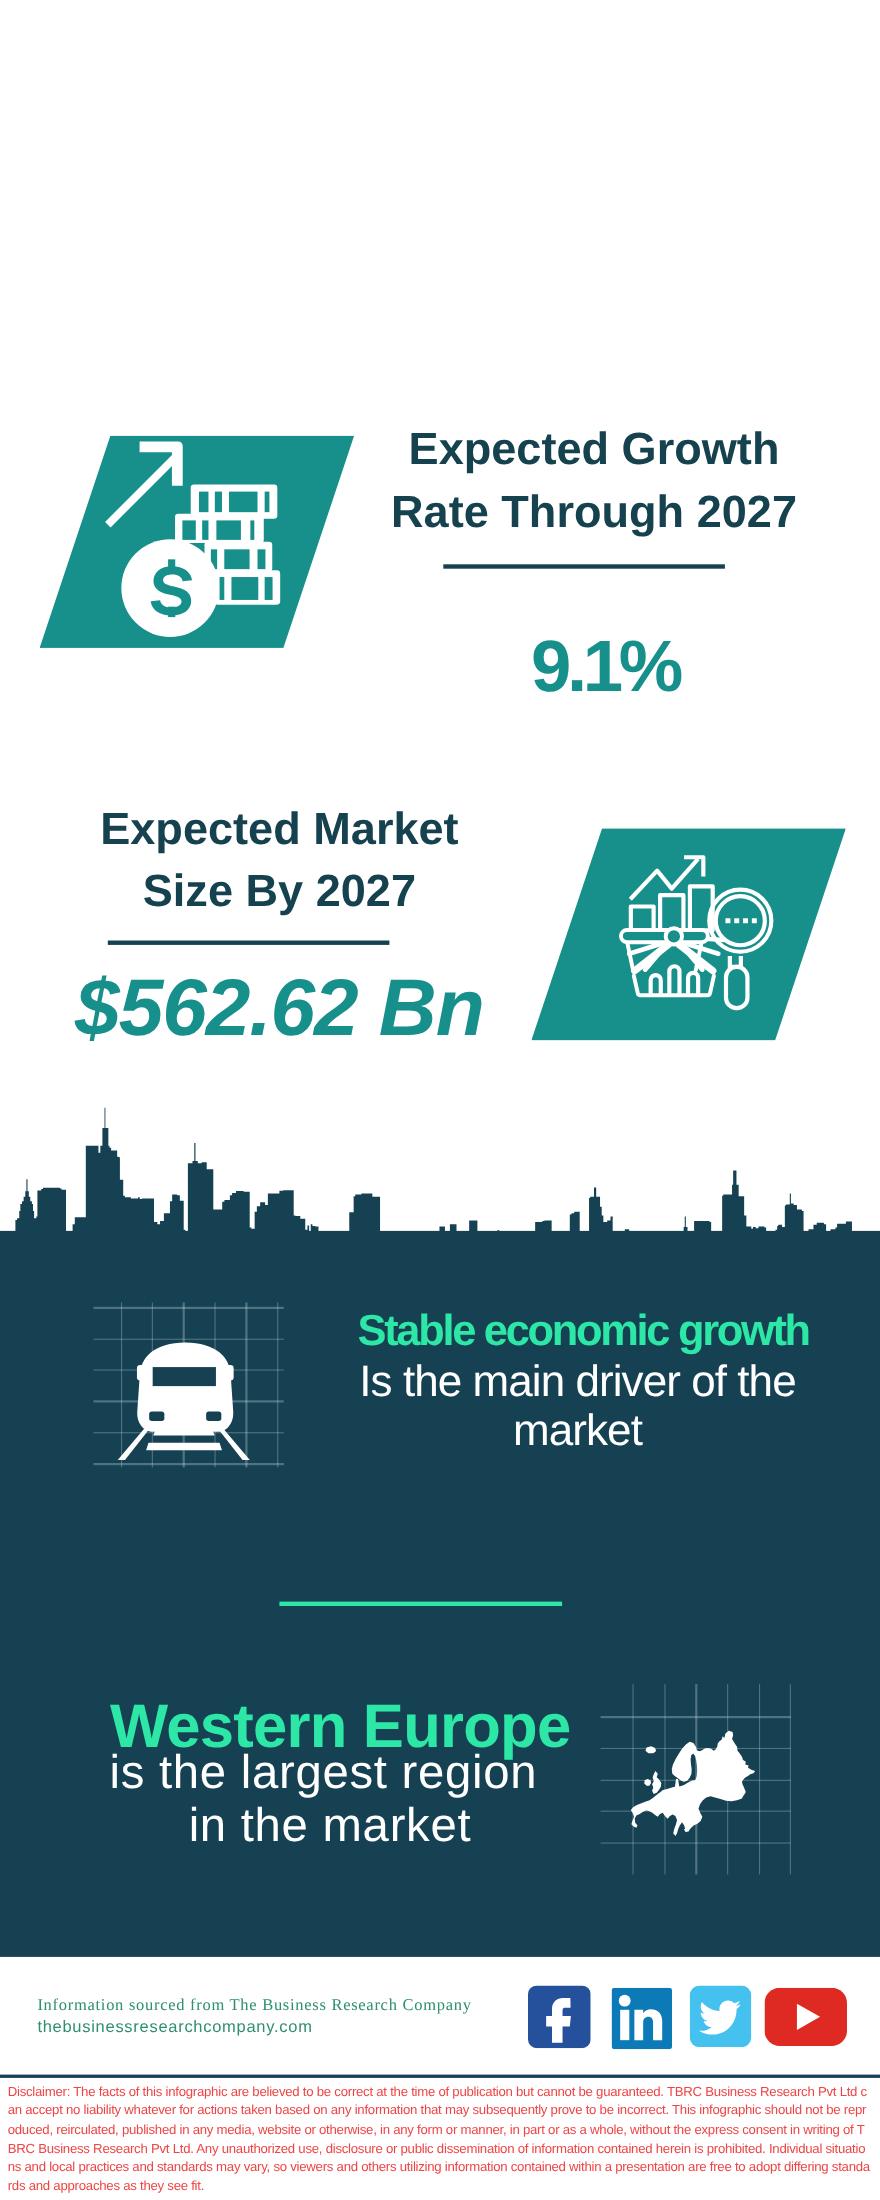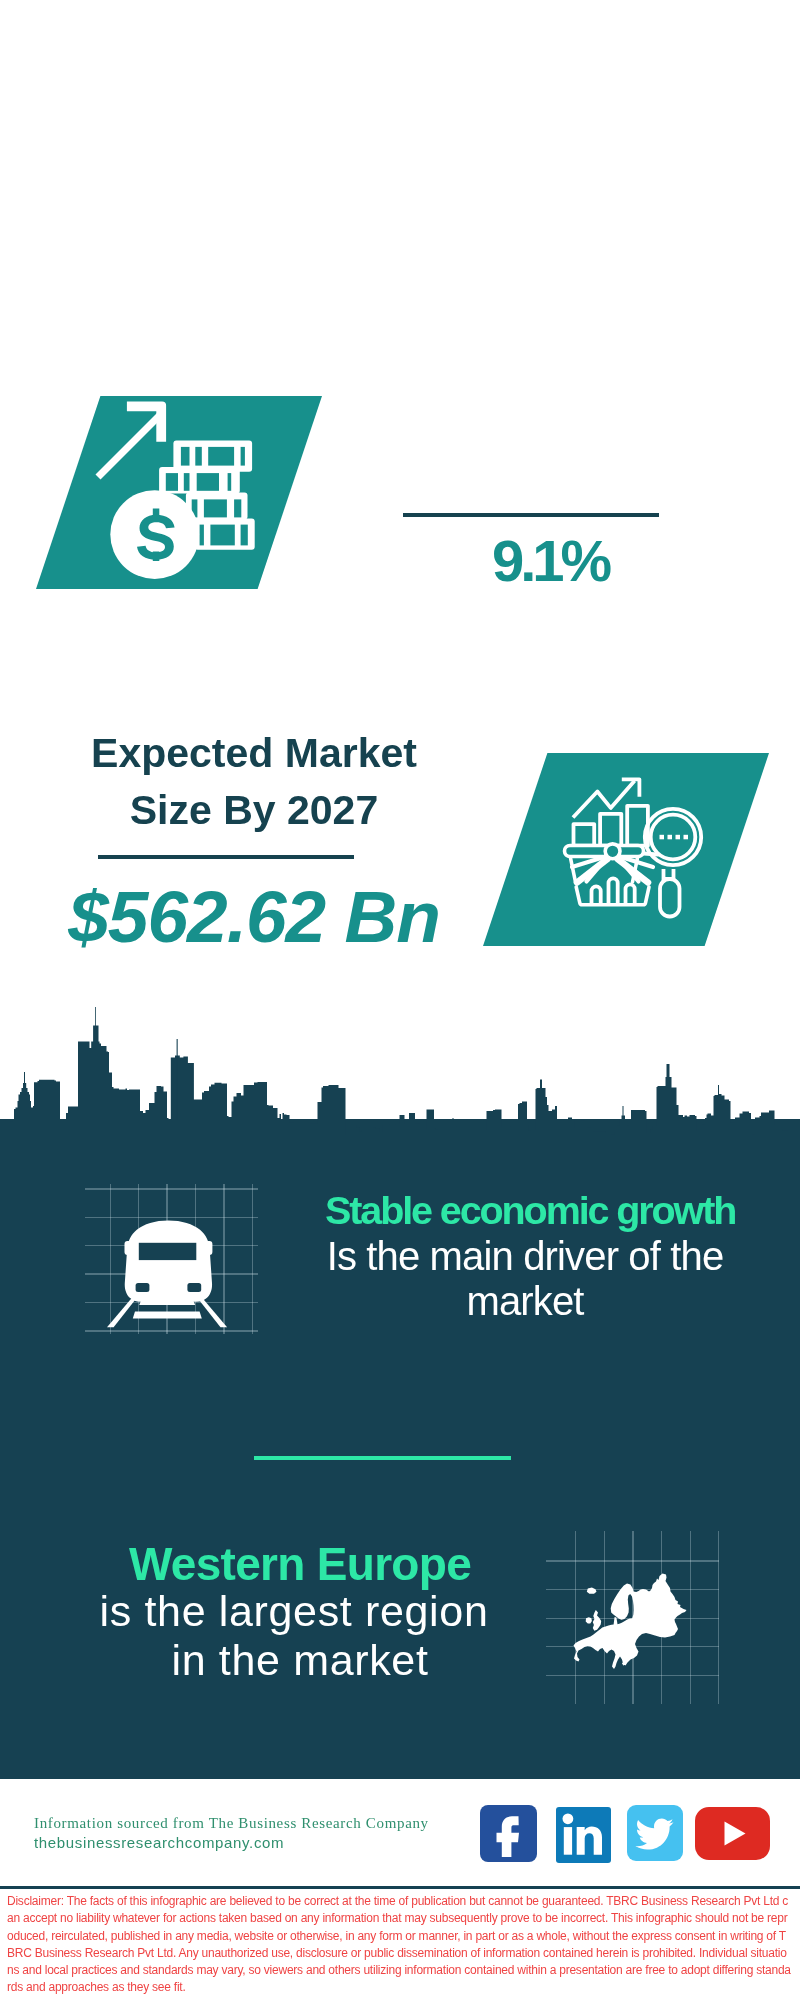--- a/index.html
+++ b/index.html
@@ -87,6 +87,10 @@
     </svg>
   </div>
 
+  <div class="stat-head" style="left:340px; top:380px; width:400px;">
+    <div>Expected Growth</div>
+    <div>Rate Through 2027</div>
+  </div>
   <div class="stat-rule" style="left:403px; top:513px; width:256px;"></div>
   <div class="stat-val" style="left:350px; top:532px; width:400px; font-size:58px; letter-spacing:-4px;">9.1%</div>
 

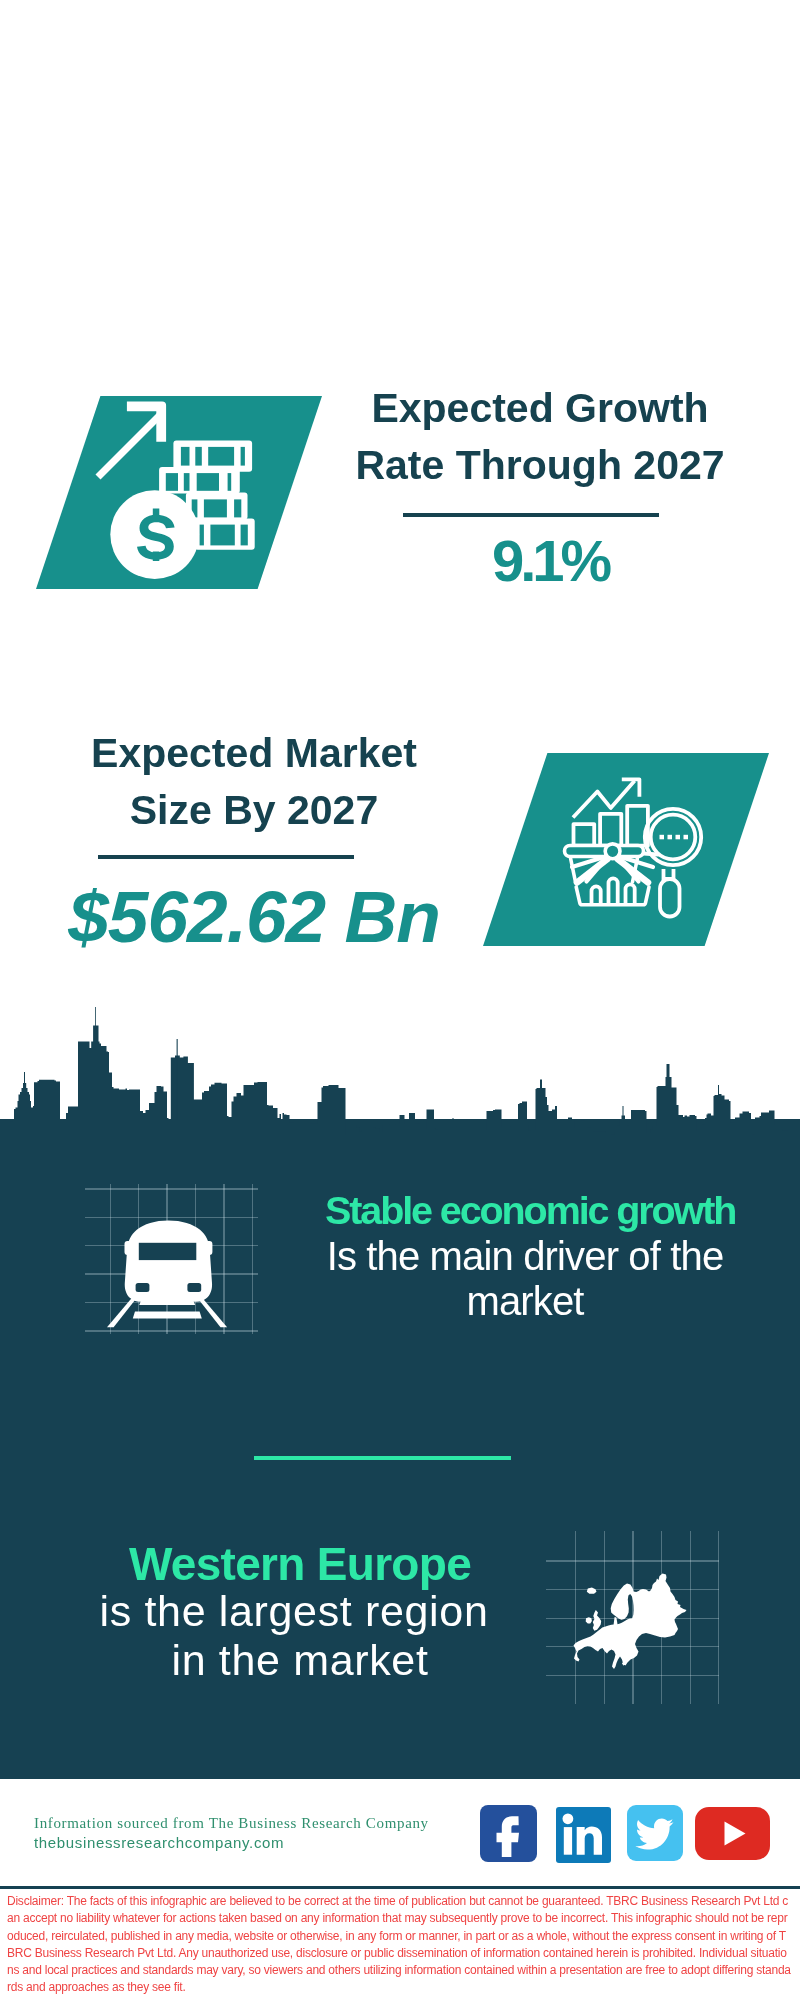--- a/index.html
+++ b/index.html
@@ -92,7 +92,7 @@
     <div>Rate Through 2027</div>
   </div>
   <div class="stat-rule" style="left:403px; top:513px; width:256px;"></div>
-  <div class="stat-val" style="left:350px; top:532px; width:400px; font-size:58px; letter-spacing:-4px;">9.1%</div>
+  <div class="stat-val" style="left:350px; top:572px; width:400px; font-size:66px; letter-spacing:-4px;">9.1%</div>
 
   <div class="para" style="left:483px; top:753px; width:286px; height:193px;
               clip-path:polygon(64.4px 0, 286px 0, 221.6px 193px, 0 193px);">

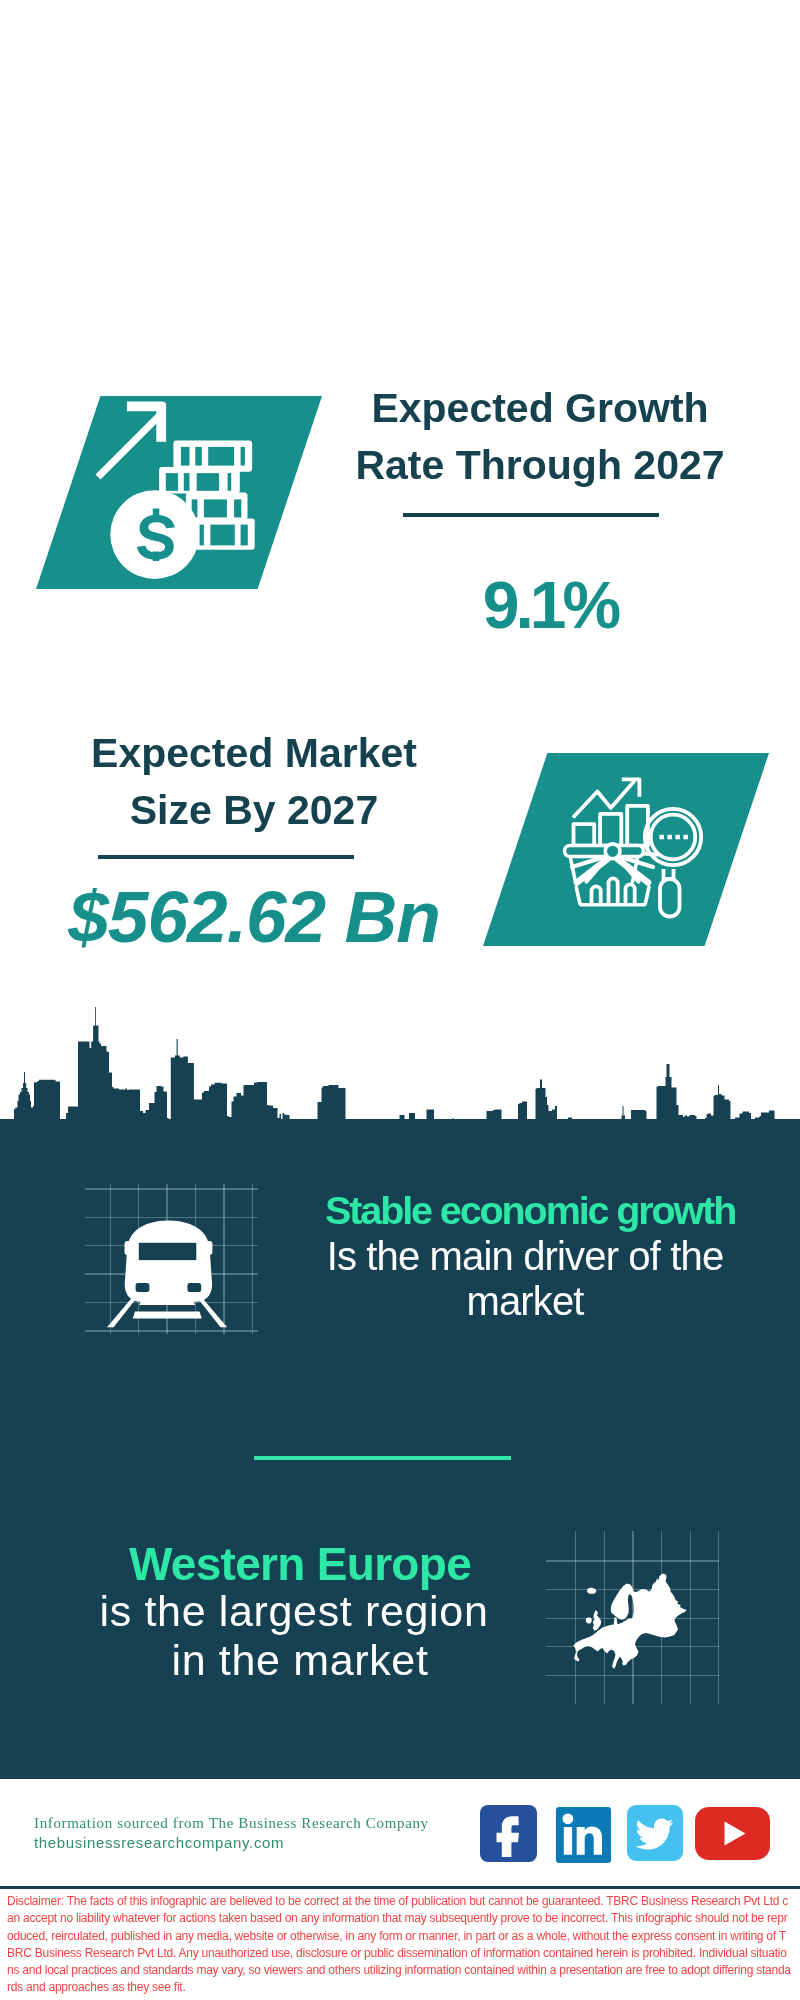--- a/index.html
+++ b/index.html
@@ -213,7 +213,7 @@
     <path d="M662.5,1573.5 666.0,1574.5 666.5,1577.5 665.5,1581.0 668.0,1585.0 670.0,1588.0 670.5,1591.5 672.5,1594.0 674.5,1597.0 675.5,1600.0 678.0,1601.5 677.5,1604.0 680.5,1605.0 680.0,1607.0 683.5,1609.0 686.5,1610.0 685.0,1612.0 682.0,1613.0 680.0,1614.5 677.5,1616.0 676.0,1617.5 674.5,1619.5 675.0,1622.0 676.0,1624.0 677.0,1626.5 678.0,1629.0 677.0,1631.0 675.5,1633.0 674.5,1635.0 670.0,1636.5 665.0,1637.5 660.0,1637.0 655.0,1635.5 650.0,1634.0 646.0,1633.0 642.0,1634.0 639.0,1636.5 636.5,1640.0 635.0,1644.0 636.5,1648.0 638.5,1651.5 637.0,1655.5 634.0,1658.0 630.5,1659.5 627.5,1662.5 625.5,1665.5 623.0,1663.5 622.0,1659.5 620.0,1656.5 618.0,1659.5 616.5,1663.0 615.5,1666.5 614.0,1669.0 612.0,1666.5 613.0,1662.5 614.5,1658.5 615.5,1654.5 614.0,1651.0 611.5,1649.5 609.0,1651.0 607.0,1653.5 604.5,1651.0 602.5,1648.0 600.0,1649.0 598.0,1651.5 595.5,1650.0 593.0,1648.0 590.5,1646.5 587.5,1646.0 584.5,1647.0 581.5,1649.0 578.5,1650.5 577.0,1653.5 577.5,1657.0 579.5,1659.5 578.5,1661.5 576.0,1660.5 574.0,1658.5 575.0,1655.0 576.5,1651.5 575.0,1648.0 573.5,1645.5 575.5,1643.0 579.0,1641.0 582.5,1639.5 586.5,1638.0 590.5,1636.5 593.5,1634.5 596.0,1632.5 598.5,1630.5 600.5,1629.0 602.3,1627.6 605.5,1626.6 608.5,1625.6 611.5,1624.8 613.6,1624.4 614.1,1620.5 614.6,1617.0 616.4,1617.4 617.0,1621.0 617.5,1624.2 620.0,1623.4 622.2,1622.5 624.8,1620.9 627.2,1619.5 629.8,1618.6 632.2,1618.2 633.4,1614.5 633.8,1610.0 633.6,1605.5 633.0,1601.0 632.0,1596.5 630.2,1594.0 628.4,1595.6 627.8,1599.5 628.2,1604.0 628.8,1608.5 628.6,1612.6 627.0,1616.2 624.4,1619.0 621.4,1619.8 618.6,1618.4 616.0,1616.4 613.4,1614.6 611.2,1612.4 610.7,1608.2 611.8,1604.0 614.2,1599.2 617.2,1594.2 620.4,1589.4 623.8,1585.6 627.0,1583.4 630.4,1584.6 632.6,1588.0 633.6,1591.4 636.2,1592.0 638.6,1591.0 640.6,1589.5 643.0,1589.0 646.0,1589.5 649.0,1591.5 650.5,1590.5 652.0,1588.0 652.5,1585.0 654.0,1583.0 656.0,1581.5 657.0,1578.5 658.5,1580.0 659.5,1576.0ZM595.8,1610.0 598.0,1612.6 597.0,1615.6 599.2,1617.8 601.2,1621.0 600.7,1624.6 599.0,1627.2 597.0,1629.8 594.3,1630.8 592.8,1628.0 593.9,1625.0 592.8,1622.0 594.4,1619.0 593.3,1616.0 594.4,1612.8ZM586.0,1618.3 588.8,1617.3 591.4,1618.3 591.9,1620.9 590.3,1623.4 587.8,1623.4 585.7,1621.4ZM587.8,1588.6 591.9,1587.6 595.5,1589.2 596.5,1591.8 594.0,1593.8 589.4,1593.8 586.8,1591.7ZM615.3,1642.6 617.9,1645.2 620.4,1648.8 622.4,1652.4 624.9,1655.4 626.4,1658.5 624.9,1660.0 622.4,1657.4 620.4,1653.8 617.9,1650.2 615.3,1646.7 613.8,1644.2ZM621.8,1662.9 624.9,1661.9 625.9,1664.5 623.3,1665.6Z" fill="#ffffff"></path>
   </svg>
 
-  <div class="blk-head" style="left:100px; top:1541px; width:400px; font-size:46px; letter-spacing:-0.7px;">Western Europe</div>
+  <div class="blk-head" style="left:100px; top:1541px; width:400px; font-size:56px; letter-spacing:-0.7px;">Western Europe</div>
   <div class="blk-sub" style="left:94px; top:1590px; width:400px; font-size:43px; letter-spacing:0.65px;">is the largest region</div>
   <div class="blk-sub" style="left:100px; top:1639px; width:400px; font-size:43px; letter-spacing:0.65px;">in the market</div>
 

